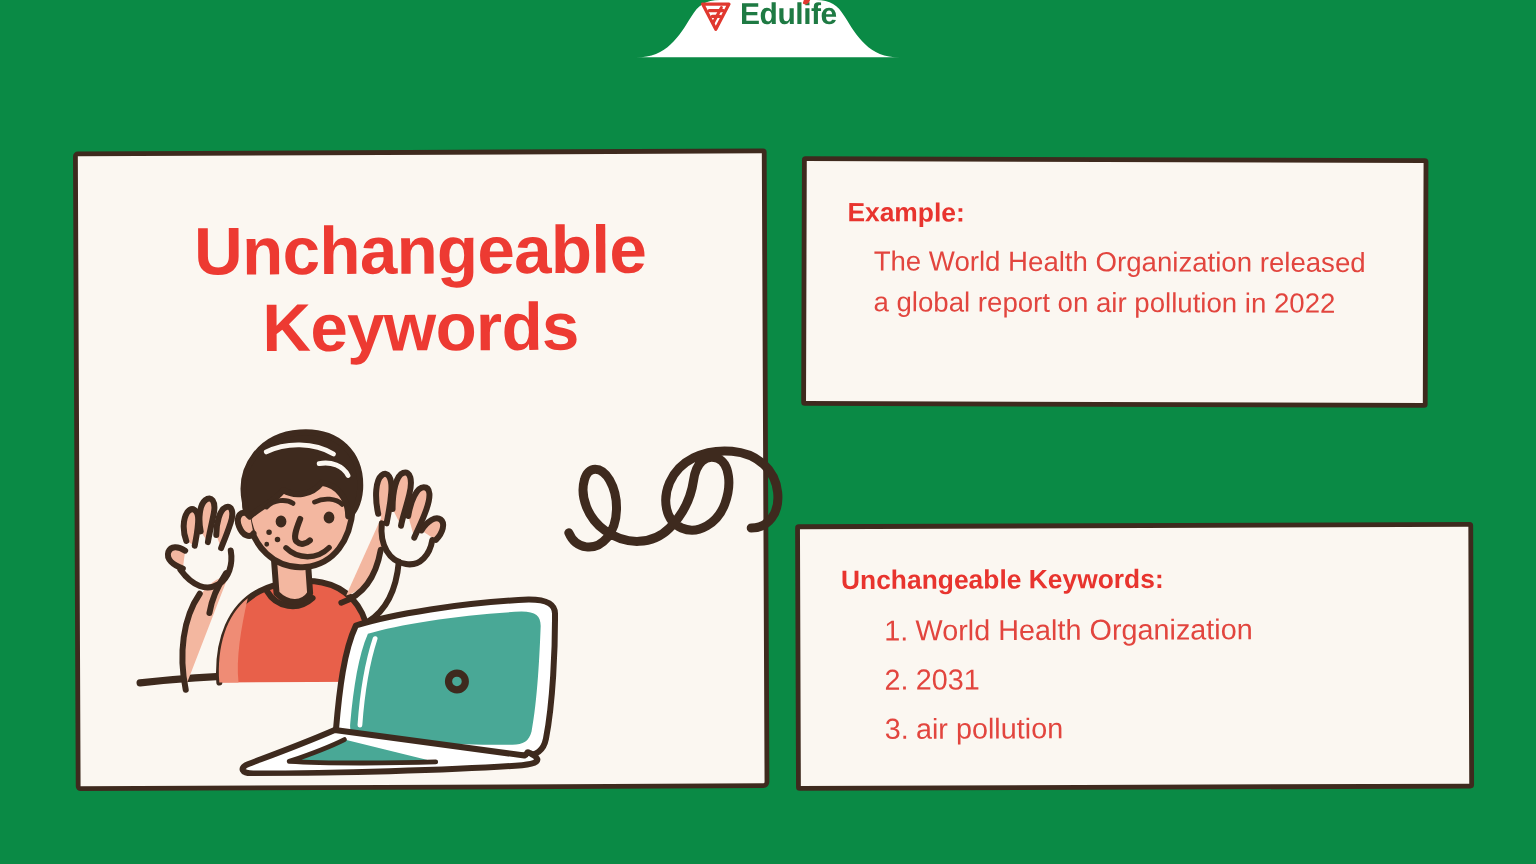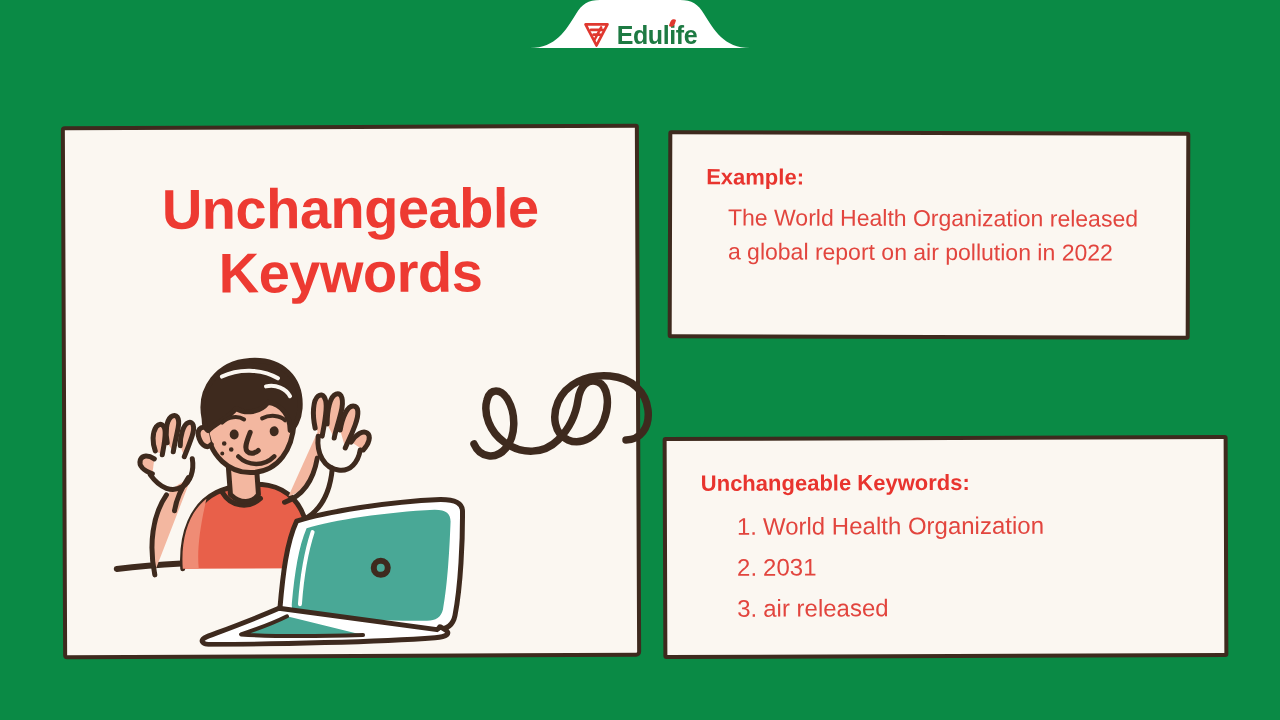--- a/index.html
+++ b/index.html
@@ -23,7 +23,7 @@
     width: 220px;
     height: 48px;
     display: flex;
-    align-items: flex-end;
+    align-items: flex-start;
     justify-content: center;
     gap: 7px;
   }

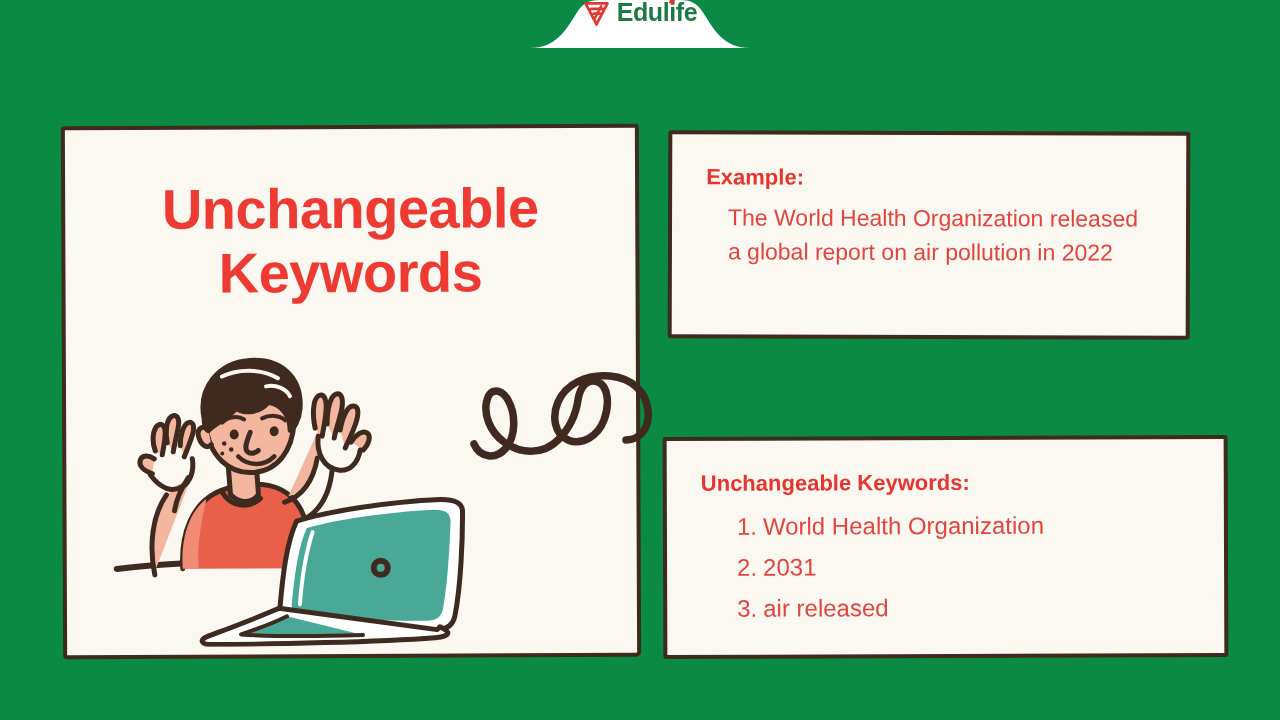--- a/index.html
+++ b/index.html
@@ -295,7 +295,7 @@
         </li>
         <li>
           <span class="num">3.</span>
-          <span>air released</span>
+          <span>air pollution</span>
         </li>
       </ul>
   </div>

